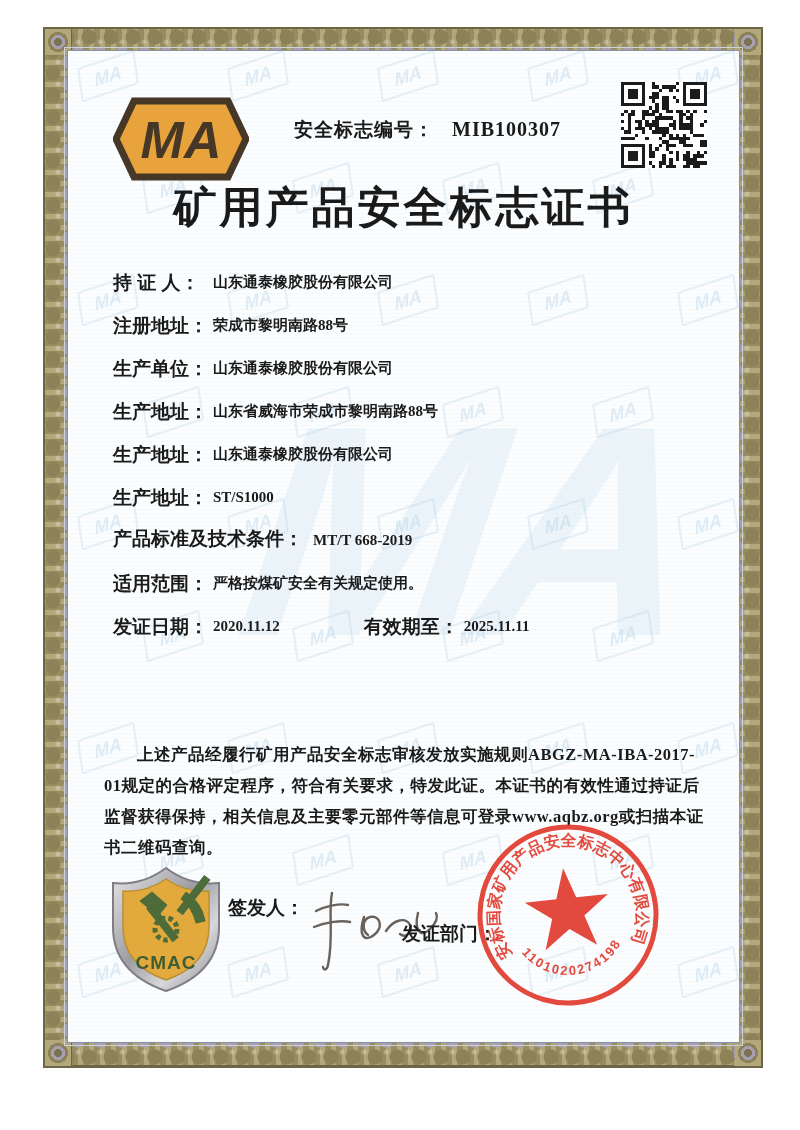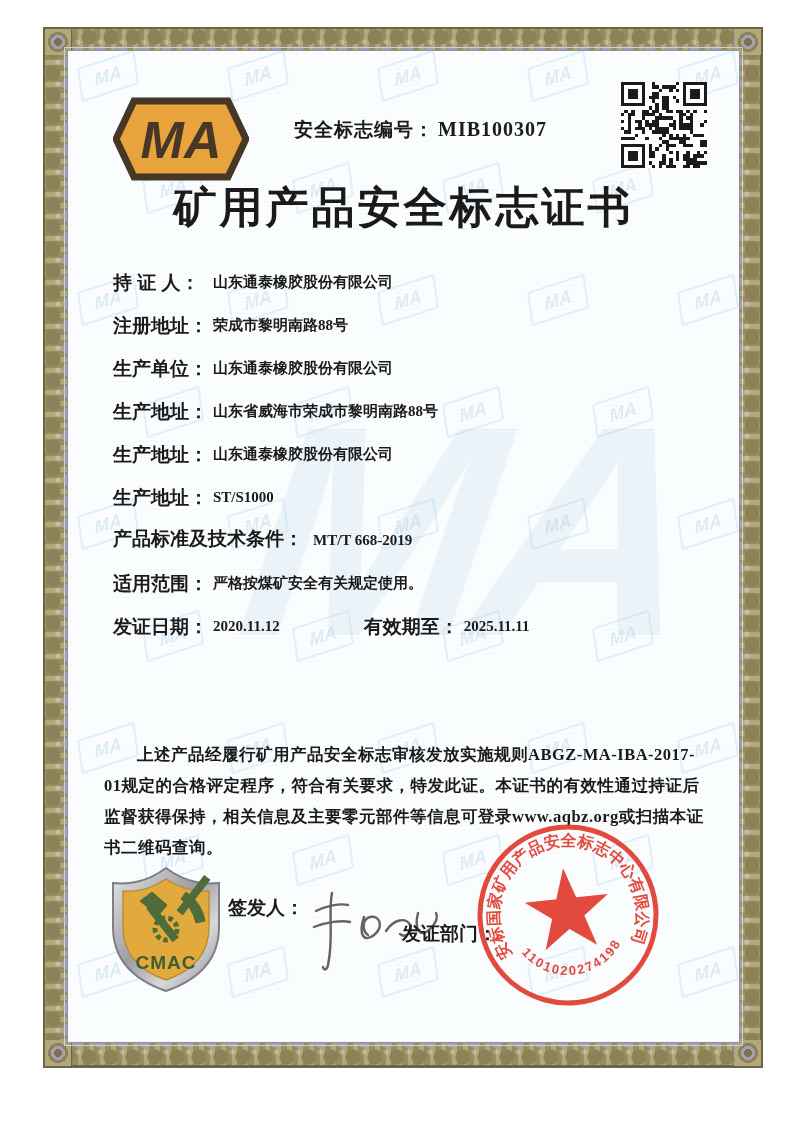--- a/index.html
+++ b/index.html
@@ -58,7 +58,7 @@
   .ma-logo{position:absolute;left:45px;top:46px;width:136px;height:84px;}
   .certno{position:absolute;left:226px;top:66px;font-size:19px;white-space:nowrap;}
   .certno .lab{font-weight:bold;letter-spacing:1px;}
-  .certno .val{font-family:"Liberation Serif",serif;font-weight:600;font-size:20px;margin-left:4px;letter-spacing:1px;}
+  .certno .val{font-family:"Liberation Serif",serif;font-weight:600;font-size:20px;margin-left:18px;letter-spacing:1px;}
   .qr{position:absolute;left:553px;top:31px;width:86px;height:86px;}
 
   .title{position:absolute;left:0;right:0;top:128px;text-align:center;

